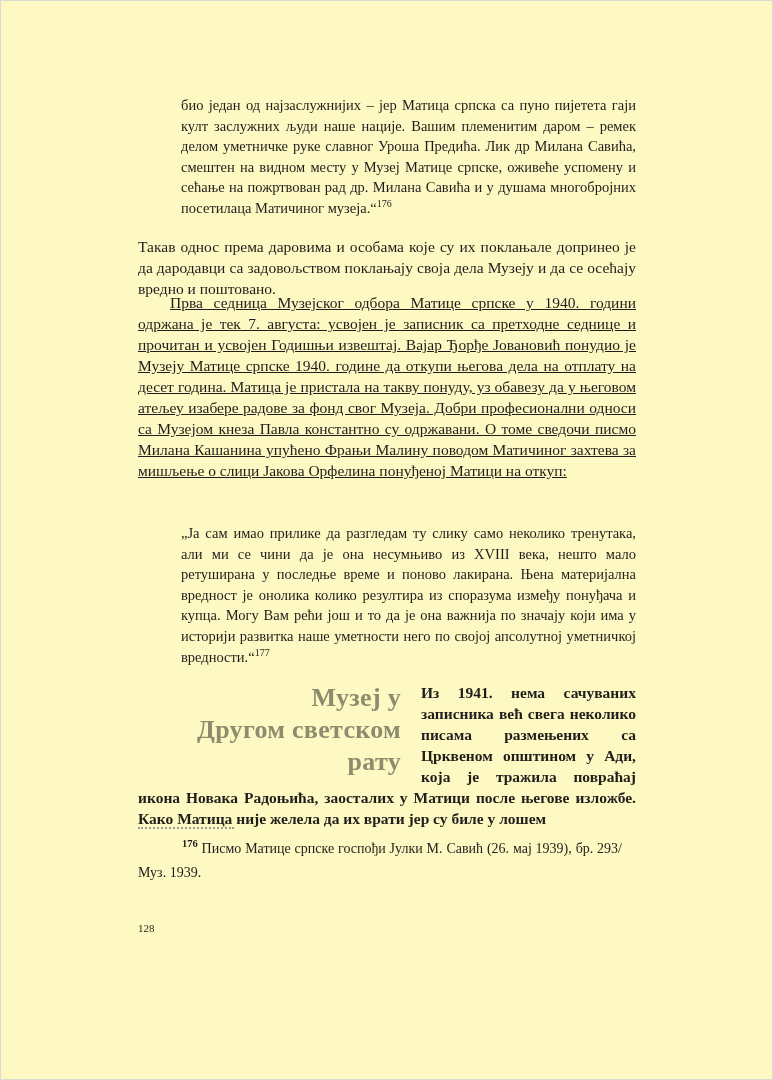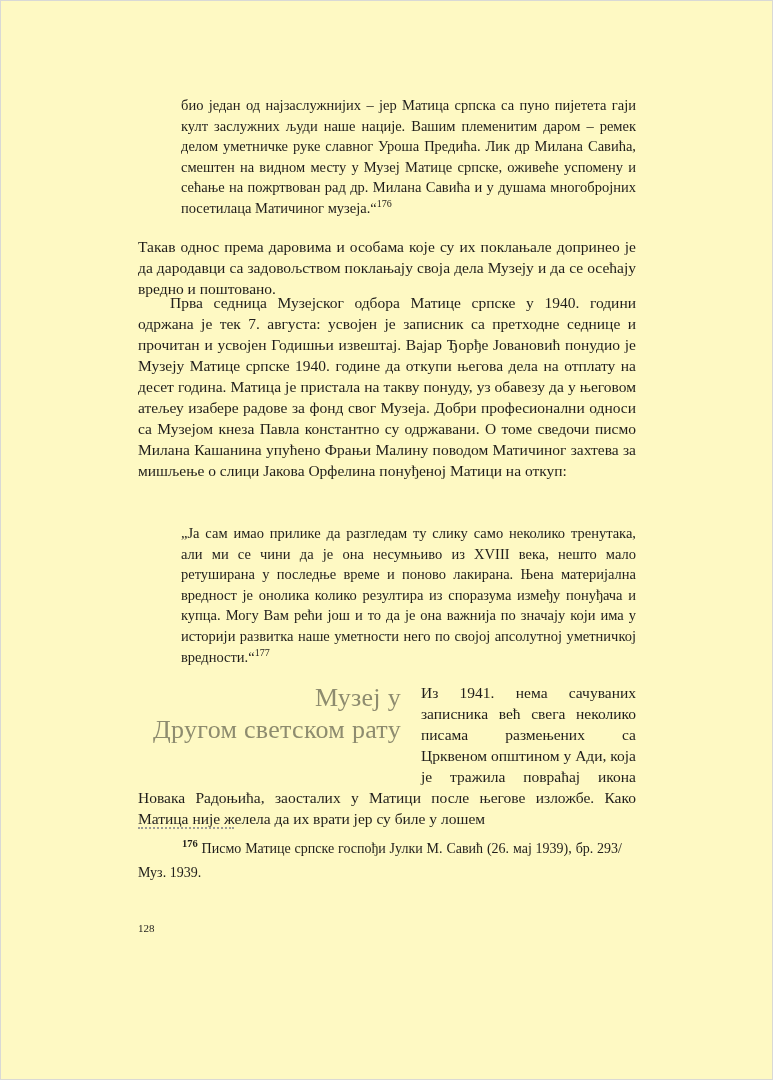--- a/index.html
+++ b/index.html
@@ -26,7 +26,7 @@
     line-height:21px;
     text-align:justify;
   }
-  .indent{text-indent:32px;}
+  .indent{text-indent:32px;text-decoration:underline;}
   sup.ref{
     font-size:10px;
     line-height:0;

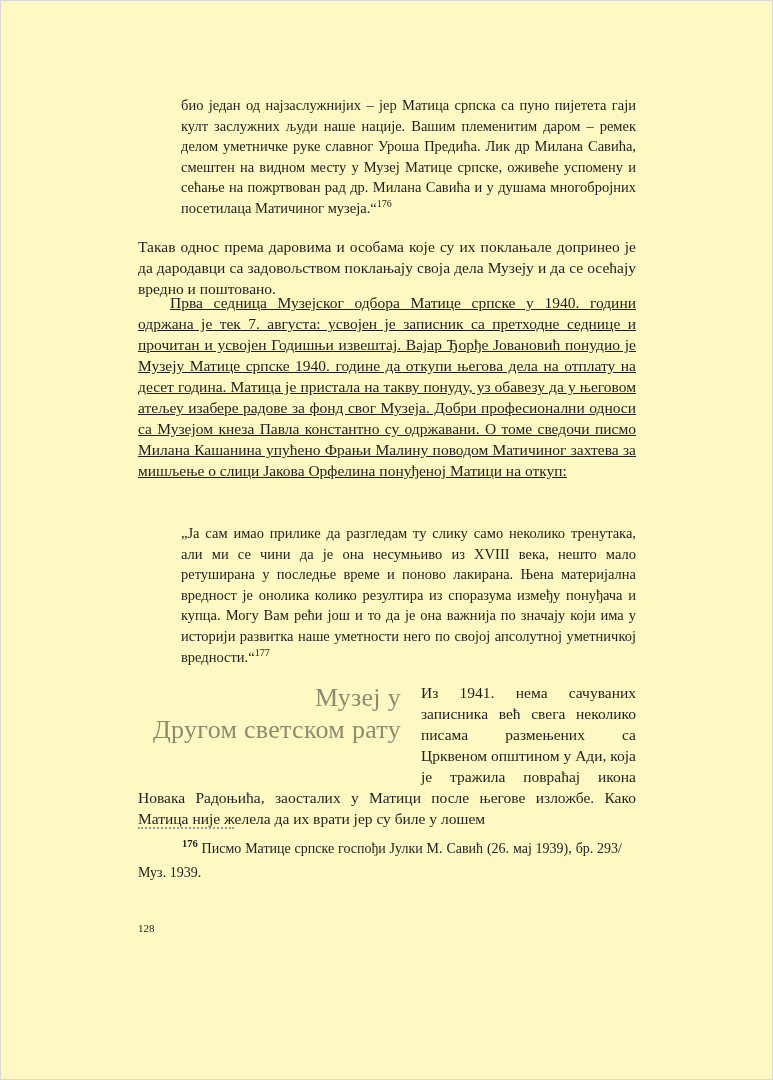--- a/index.html
+++ b/index.html
@@ -88,7 +88,7 @@
     <span>„Ја сам имао прилике да разгледам ту слику само неколико тренутака, али ми се чини да је она несумњиво из XVIII века, нешто мало ретуширана у последње време и поново лакирана. Њена материјална вредност је онолика колико резултира из споразума између понуђача и купца. Могу Вам рећи још и то да је она важнија по значају који има у историји развитка наше уметности него по својој апсолутној уметничкој вредности.“</span><sup class="ref">177</sup>
   </blockquote>
 
-  <div class="abs" style="top:681px;">
+  <div class="abs" style="top:681px;font-weight:bold;">
     <div class="section-heading">
       <div>Музеј у</div>
       <div>Другом светском рату</div>

